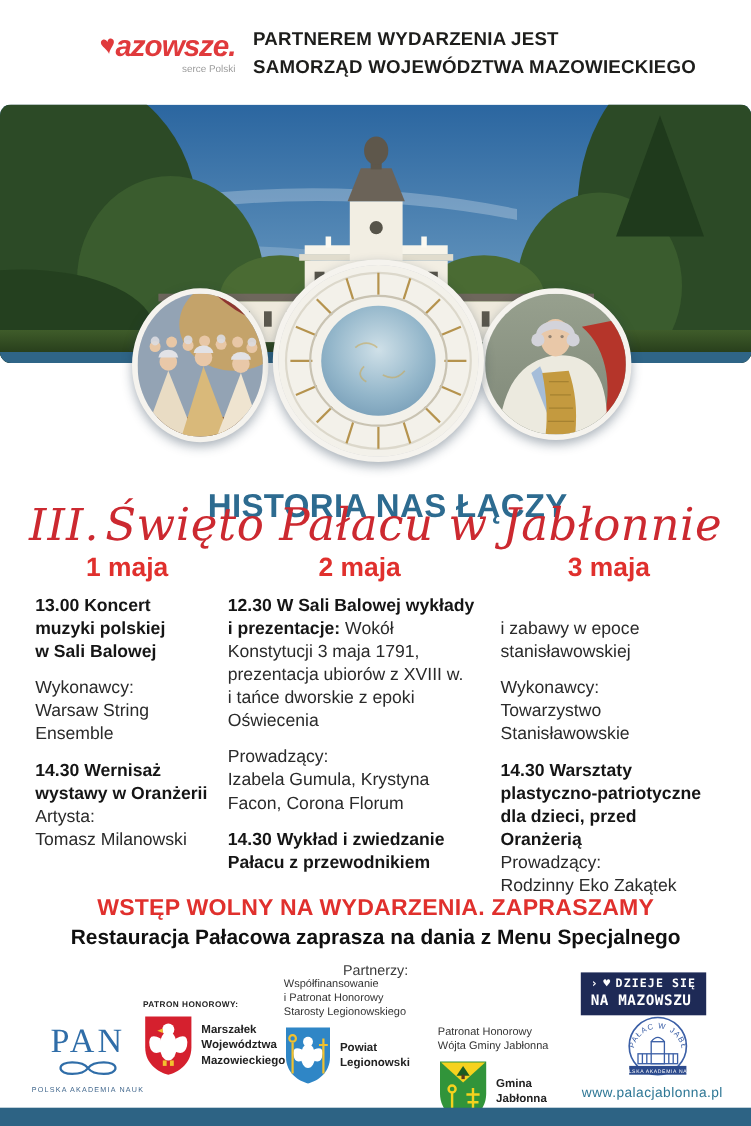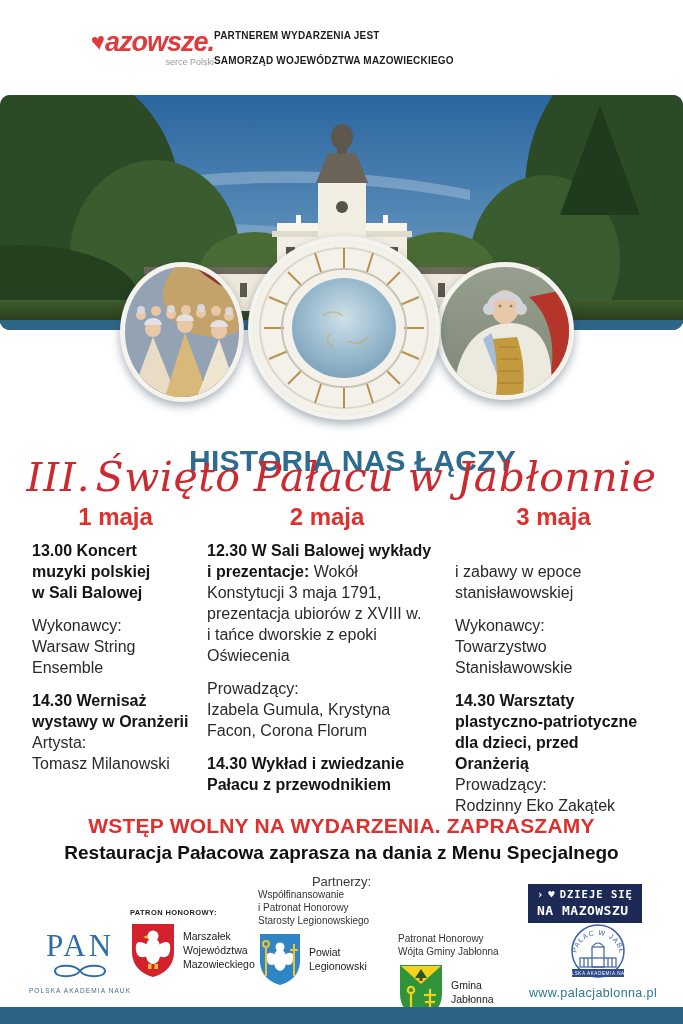--- a/index.html
+++ b/index.html
@@ -13,7 +13,7 @@
               font-size:27px;letter-spacing:-1px;line-height:1;}
   .brand-heart{font-style:normal;font-size:24px;margin-right:1px;transform:rotate(-8deg);}
   .brand-tag{font-size:9px;color:#9b9b9b;font-style:normal;margin-top:1px;}
-  .partner-line{font-weight:bold;color:#1d1d1b;font-size:10px;line-height:25px;letter-spacing:.2px;}
+  .partner-line{margin-left:16px;font-weight:bold;color:#1d1d1b;font-size:17px;line-height:25px;letter-spacing:.2px;}
 
   
   .photo{position:absolute;top:95px;left:0;width:683px;height:235px;border-radius:10px;overflow:hidden;}

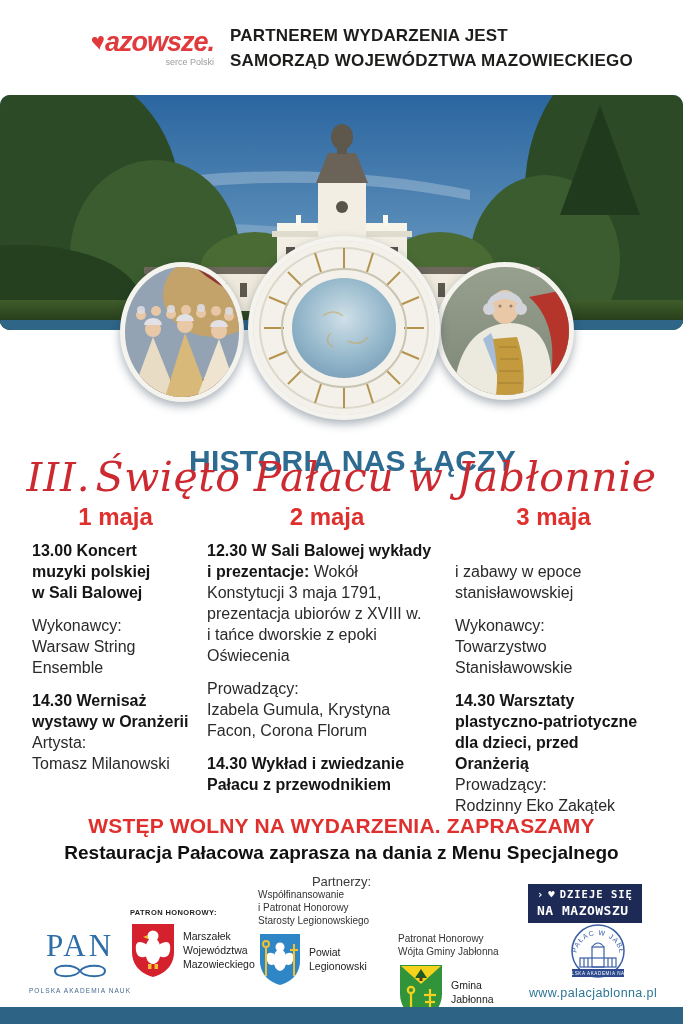--- a/index.html
+++ b/index.html
@@ -60,7 +60,7 @@
   .pgroup .plabel{font-size:10px;line-height:13px;color:#333;}
   .plabel-caps{font-size:7.5px;font-weight:bold;letter-spacing:.4px;color:#222;}
   .prow{display:flex;align-items:center;margin-top:5px;}
-  .pname{font-size:10.5px;line-height:14px;color:#222;margin-left:7px;}
+  .pname{font-size:10.5px;line-height:14px;color:#222;margin-left:7px;font-weight:bold;}
   .g-marszalek{left:130px;top:908px;}
   .g-powiat{left:258px;top:888px;}
   .g-gmina{left:398px;top:932px;}

